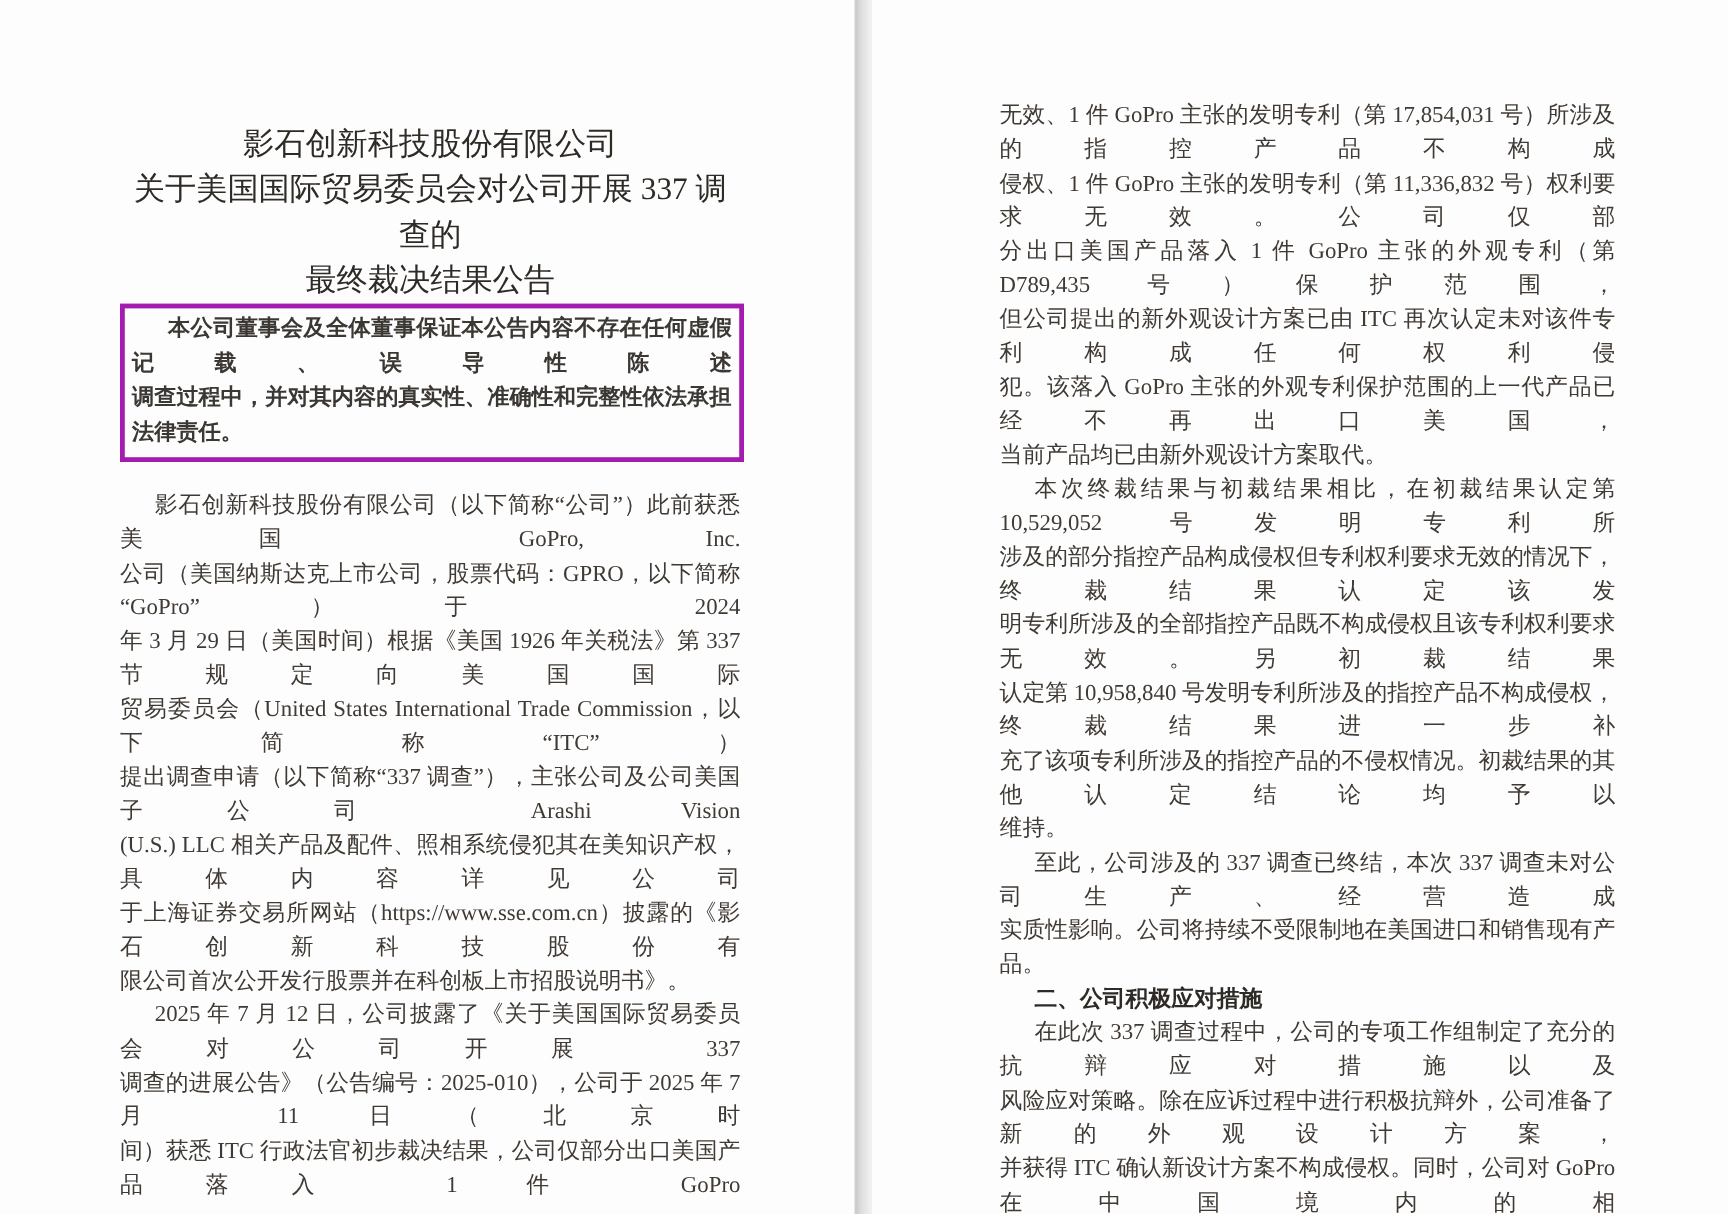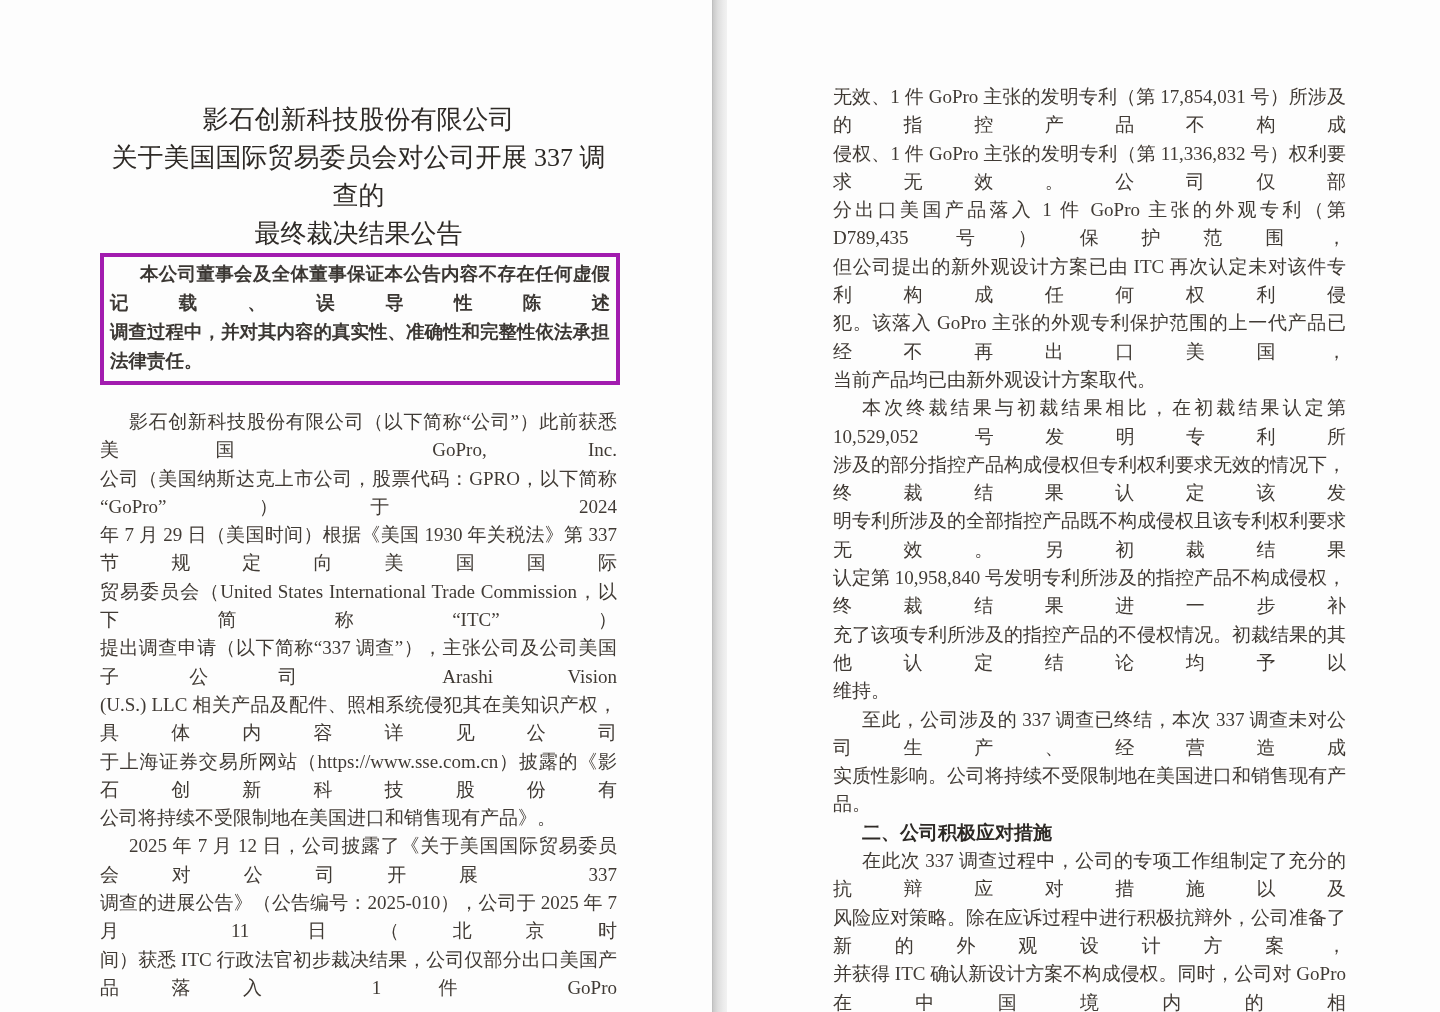--- a/index.html
+++ b/index.html
@@ -126,7 +126,7 @@
       <div class="bodytext left-body">
           <div class="bline just indent">影石创新科技股份有限公司（以下简称“公司”）此前获悉美国 GoPro, Inc.</div>
           <div class="bline just">公司（美国纳斯达克上市公司，股票代码：GPRO，以下简称“GoPro”）于 2024</div>
-          <div class="bline just">年 7 月 29 日（美国时间）根据《美国 1930 年关税法》第 337 节规定向美国国际</div>
+          <div class="bline just">年 3 月 29 日（美国时间）根据《美国 1926 年关税法》第 337 节规定向美国国际</div>
           <div class="bline just">贸易委员会（United States International Trade Commission，以下简称“ITC”）</div>
           <div class="bline just">提出调查申请（以下简称“337 调查”），主张公司及公司美国子公司 Arashi Vision</div>
           <div class="bline just">(U.S.) LLC 相关产品及配件、照相系统侵犯其在美知识产权，具体内容详见公司</div>

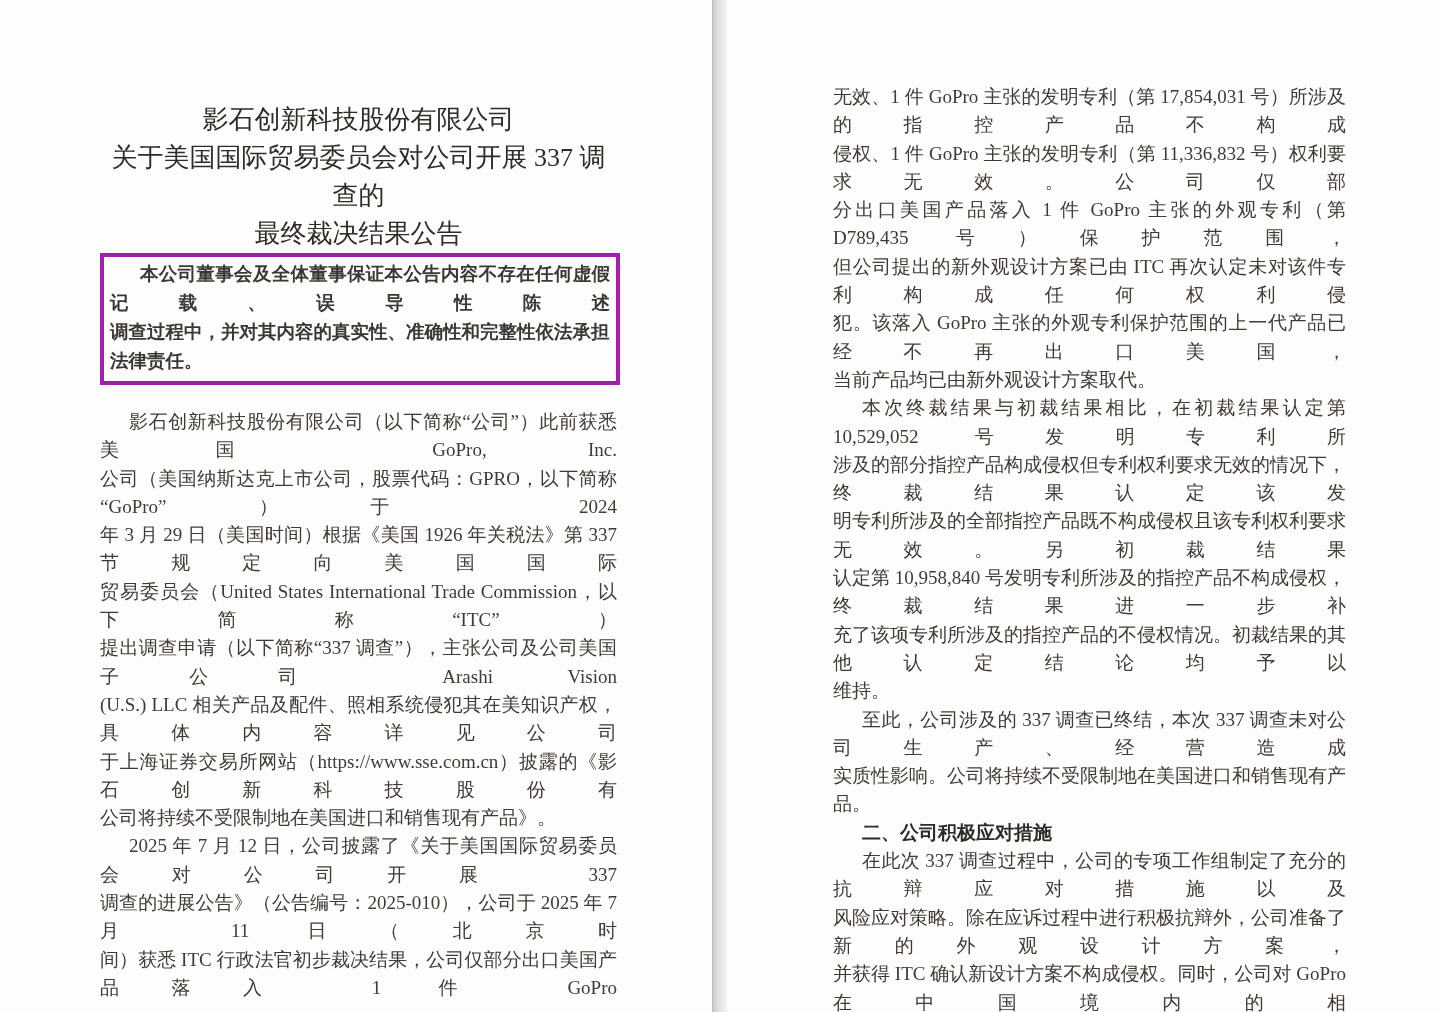--- a/index.html
+++ b/index.html
@@ -131,7 +131,7 @@
           <div class="bline just">提出调查申请（以下简称“337 调查”），主张公司及公司美国子公司 Arashi Vision</div>
           <div class="bline just">(U.S.) LLC 相关产品及配件、照相系统侵犯其在美知识产权，具体内容详见公司</div>
           <div class="bline just">于上海证券交易所网站（https://www.sse.com.cn）披露的《影石创新科技股份有</div>
-          <div class="bline leftal">公司将持续不受限制地在美国进口和销售现有产品》。</div>
+          <div class="bline leftal">限公司首次公开发行股票并在科创板上市招股说明书》。</div>
           <div class="bline just indent">2025 年 7 月 12 日，公司披露了《关于美国国际贸易委员会对公司开展 337</div>
           <div class="bline just">调查的进展公告》（公告编号：2025-010），公司于 2025 年 7 月 11 日（北京时</div>
           <div class="bline just">间）获悉 ITC 行政法官初步裁决结果，公司仅部分出口美国产品落入 1 件 GoPro</div>

